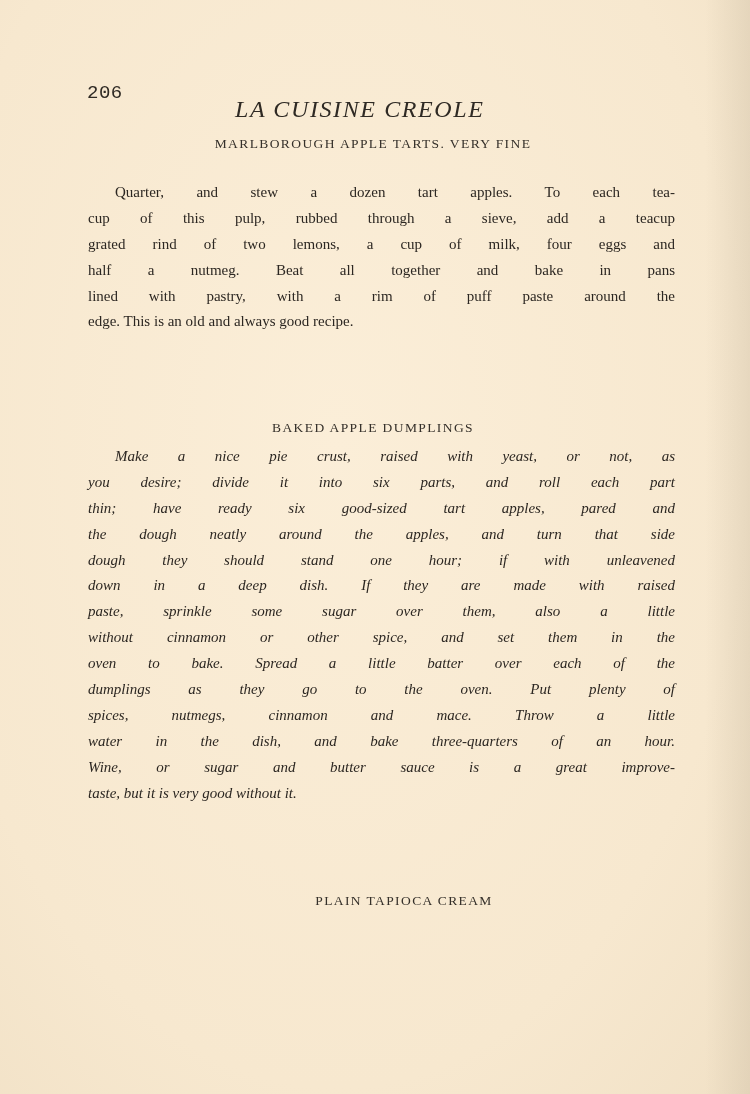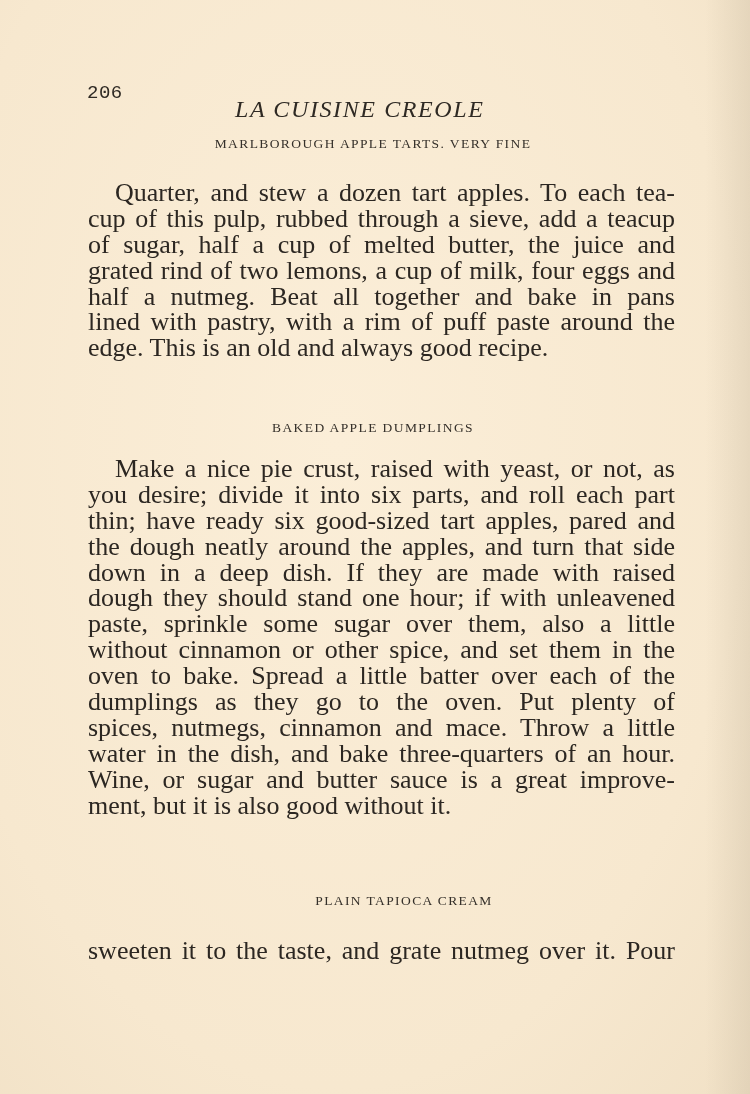--- a/index.html
+++ b/index.html
@@ -62,7 +62,7 @@
       left: 88px;
       width: 587px;
       font-family: "Liberation Serif", serif;
-      font-size: 26px;
+      font-size: 15px;
       line-height: 25.9px;
       text-align: justify;
       color: #2c2722;

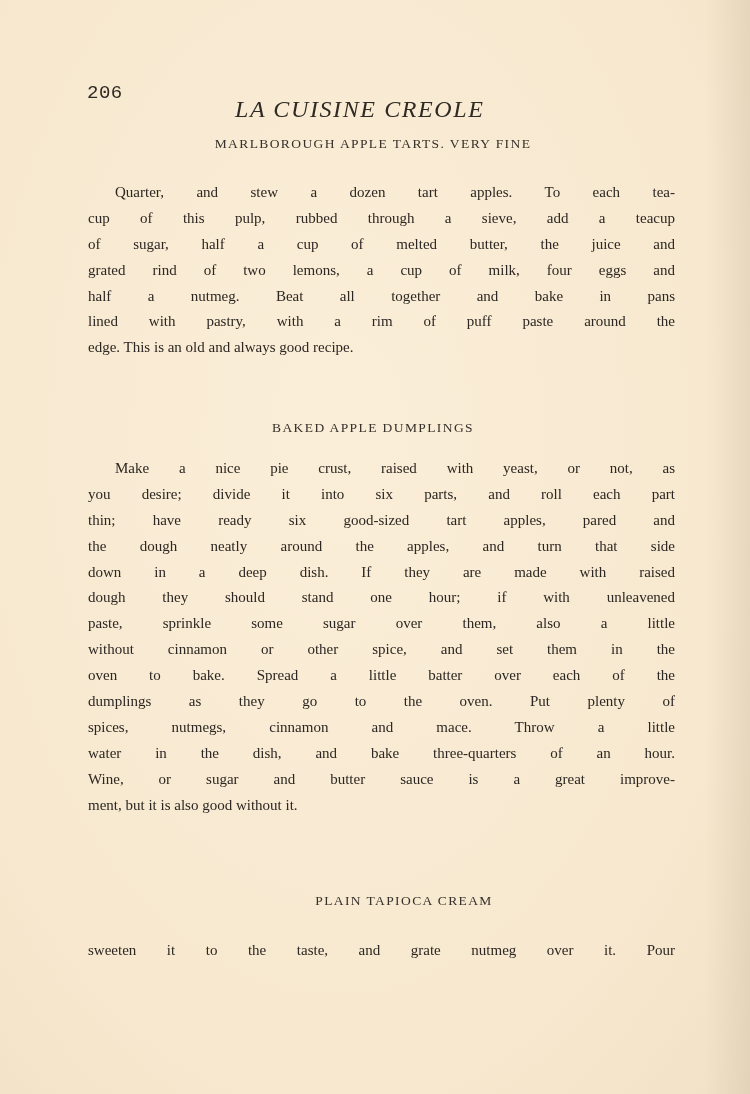--- a/index.html
+++ b/index.html
@@ -110,9 +110,6 @@
         <span class="line-inner">cup of this pulp, rubbed through a sieve, add a teacup</span>
       </span>
     <span class="line">
-        <span class="line-inner">of sugar, half a cup of melted butter, the juice and</span>
-      </span>
-    <span class="line">
         <span class="line-inner">grated rind of two lemons, a cup of milk, four eggs and</span>
       </span>
     <span class="line">

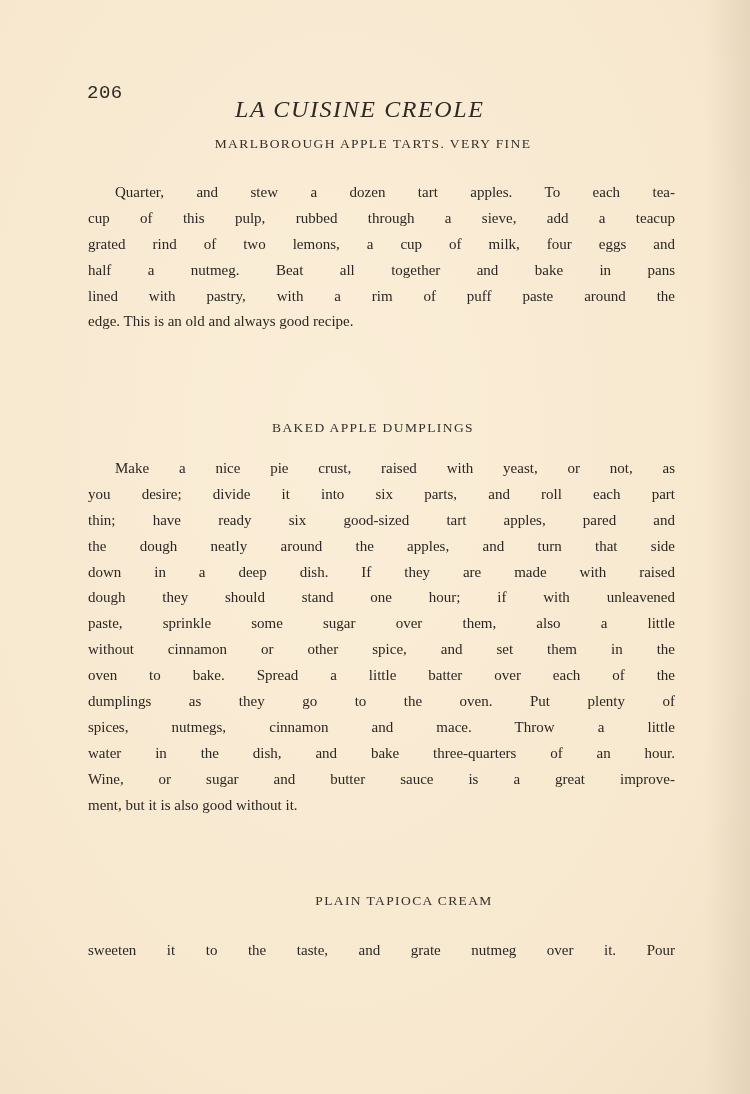--- a/index.html
+++ b/index.html
@@ -124,7 +124,7 @@
   </div>
 
   <div class="section-heading" style="top:420px;">BAKED APPLE DUMPLINGS</div>
-  <div class="paragraph" style="top:456px;">
+  <div class="paragraph" style="top:444px;font-style:italic;">
     <span class="line indent">
         <span class="line-inner">Make a nice pie crust, raised with yeast, or not, as</span>
       </span>

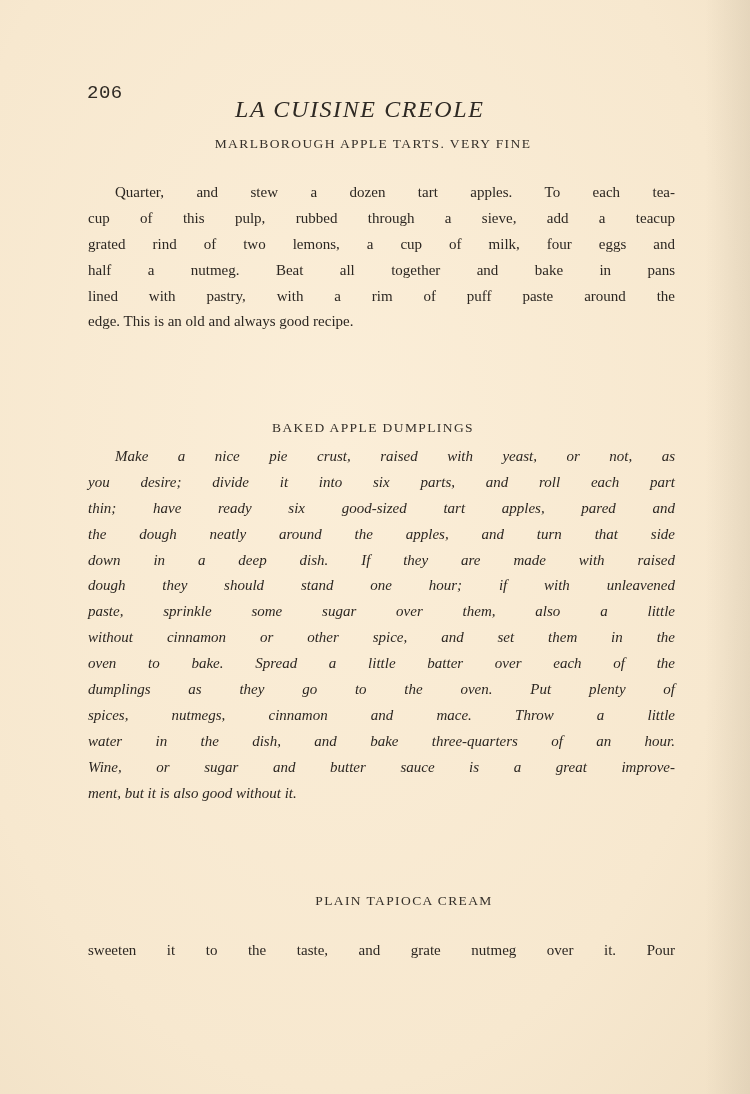--- a/index.html
+++ b/index.html
@@ -138,10 +138,10 @@
         <span class="line-inner">the dough neatly around the apples, and turn that side</span>
       </span>
     <span class="line">
-        <span class="line-inner">down in a deep dish.  If they are made with raised</span>
+        <span class="line-inner">dough they should stand one hour; if with unleavened</span>
       </span>
     <span class="line">
-        <span class="line-inner">dough they should stand one hour; if with unleavened</span>
+        <span class="line-inner">down in a deep dish.  If they are made with raised</span>
       </span>
     <span class="line">
         <span class="line-inner">paste, sprinkle some sugar over them, also a little</span>

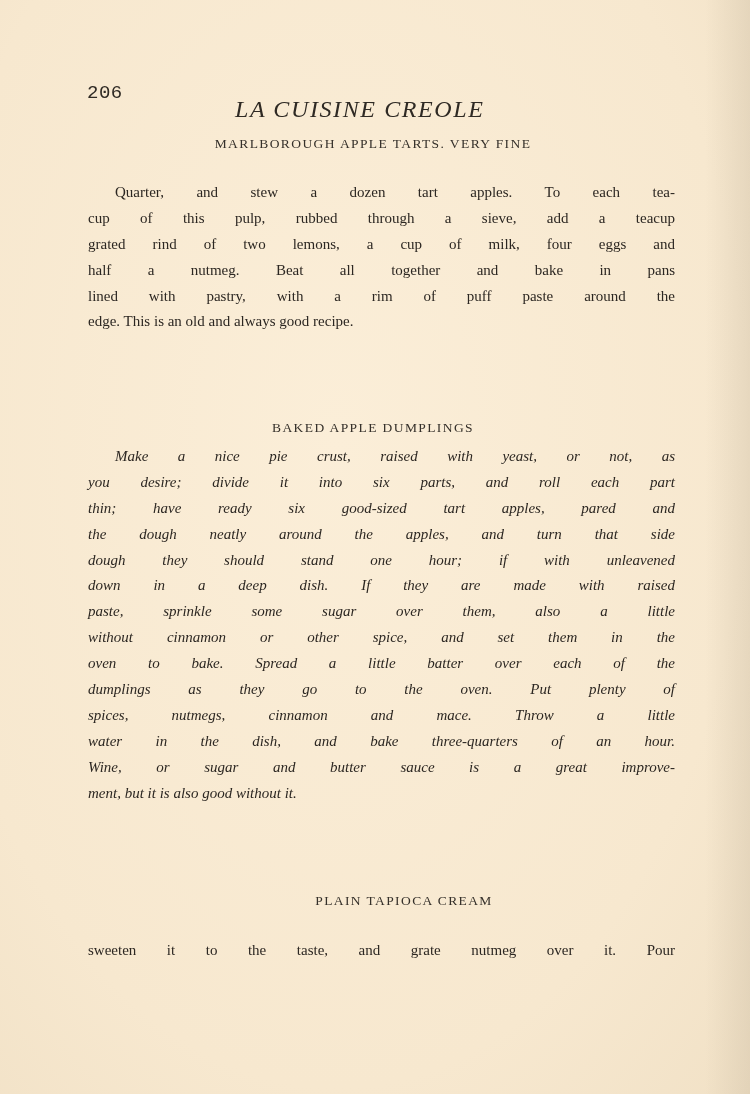--- a/index.html
+++ b/index.html
@@ -165,7 +165,7 @@
         <span class="line-inner">Wine, or sugar and butter sauce is a great improve-</span>
       </span>
     <span class="line last">
-        <span class="line-inner">ment, but it is also good without it.</span>
+        <span class="line-inner">taste, but it is very good without it.</span>
       </span>
   </div>
 

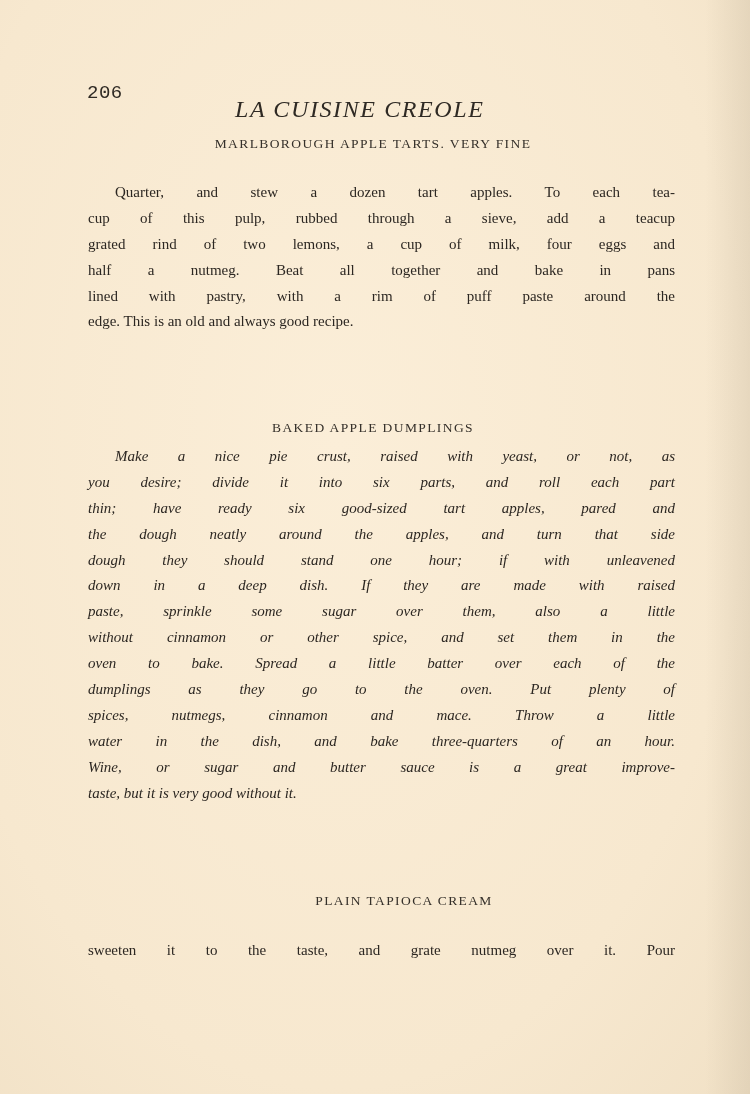--- a/index.html
+++ b/index.html
@@ -171,9 +171,6 @@
 
   <div class="section-heading" style="top:893px;padding-left:31px;">PLAIN TAPIOCA CREAM</div>
   <div class="paragraph" style="top:938px;">
-    <span class="line">
-        <span class="line-inner">sweeten it to the taste, and grate nutmeg over it. Pour</span>
-      </span>
   </div>
 
 </div>

